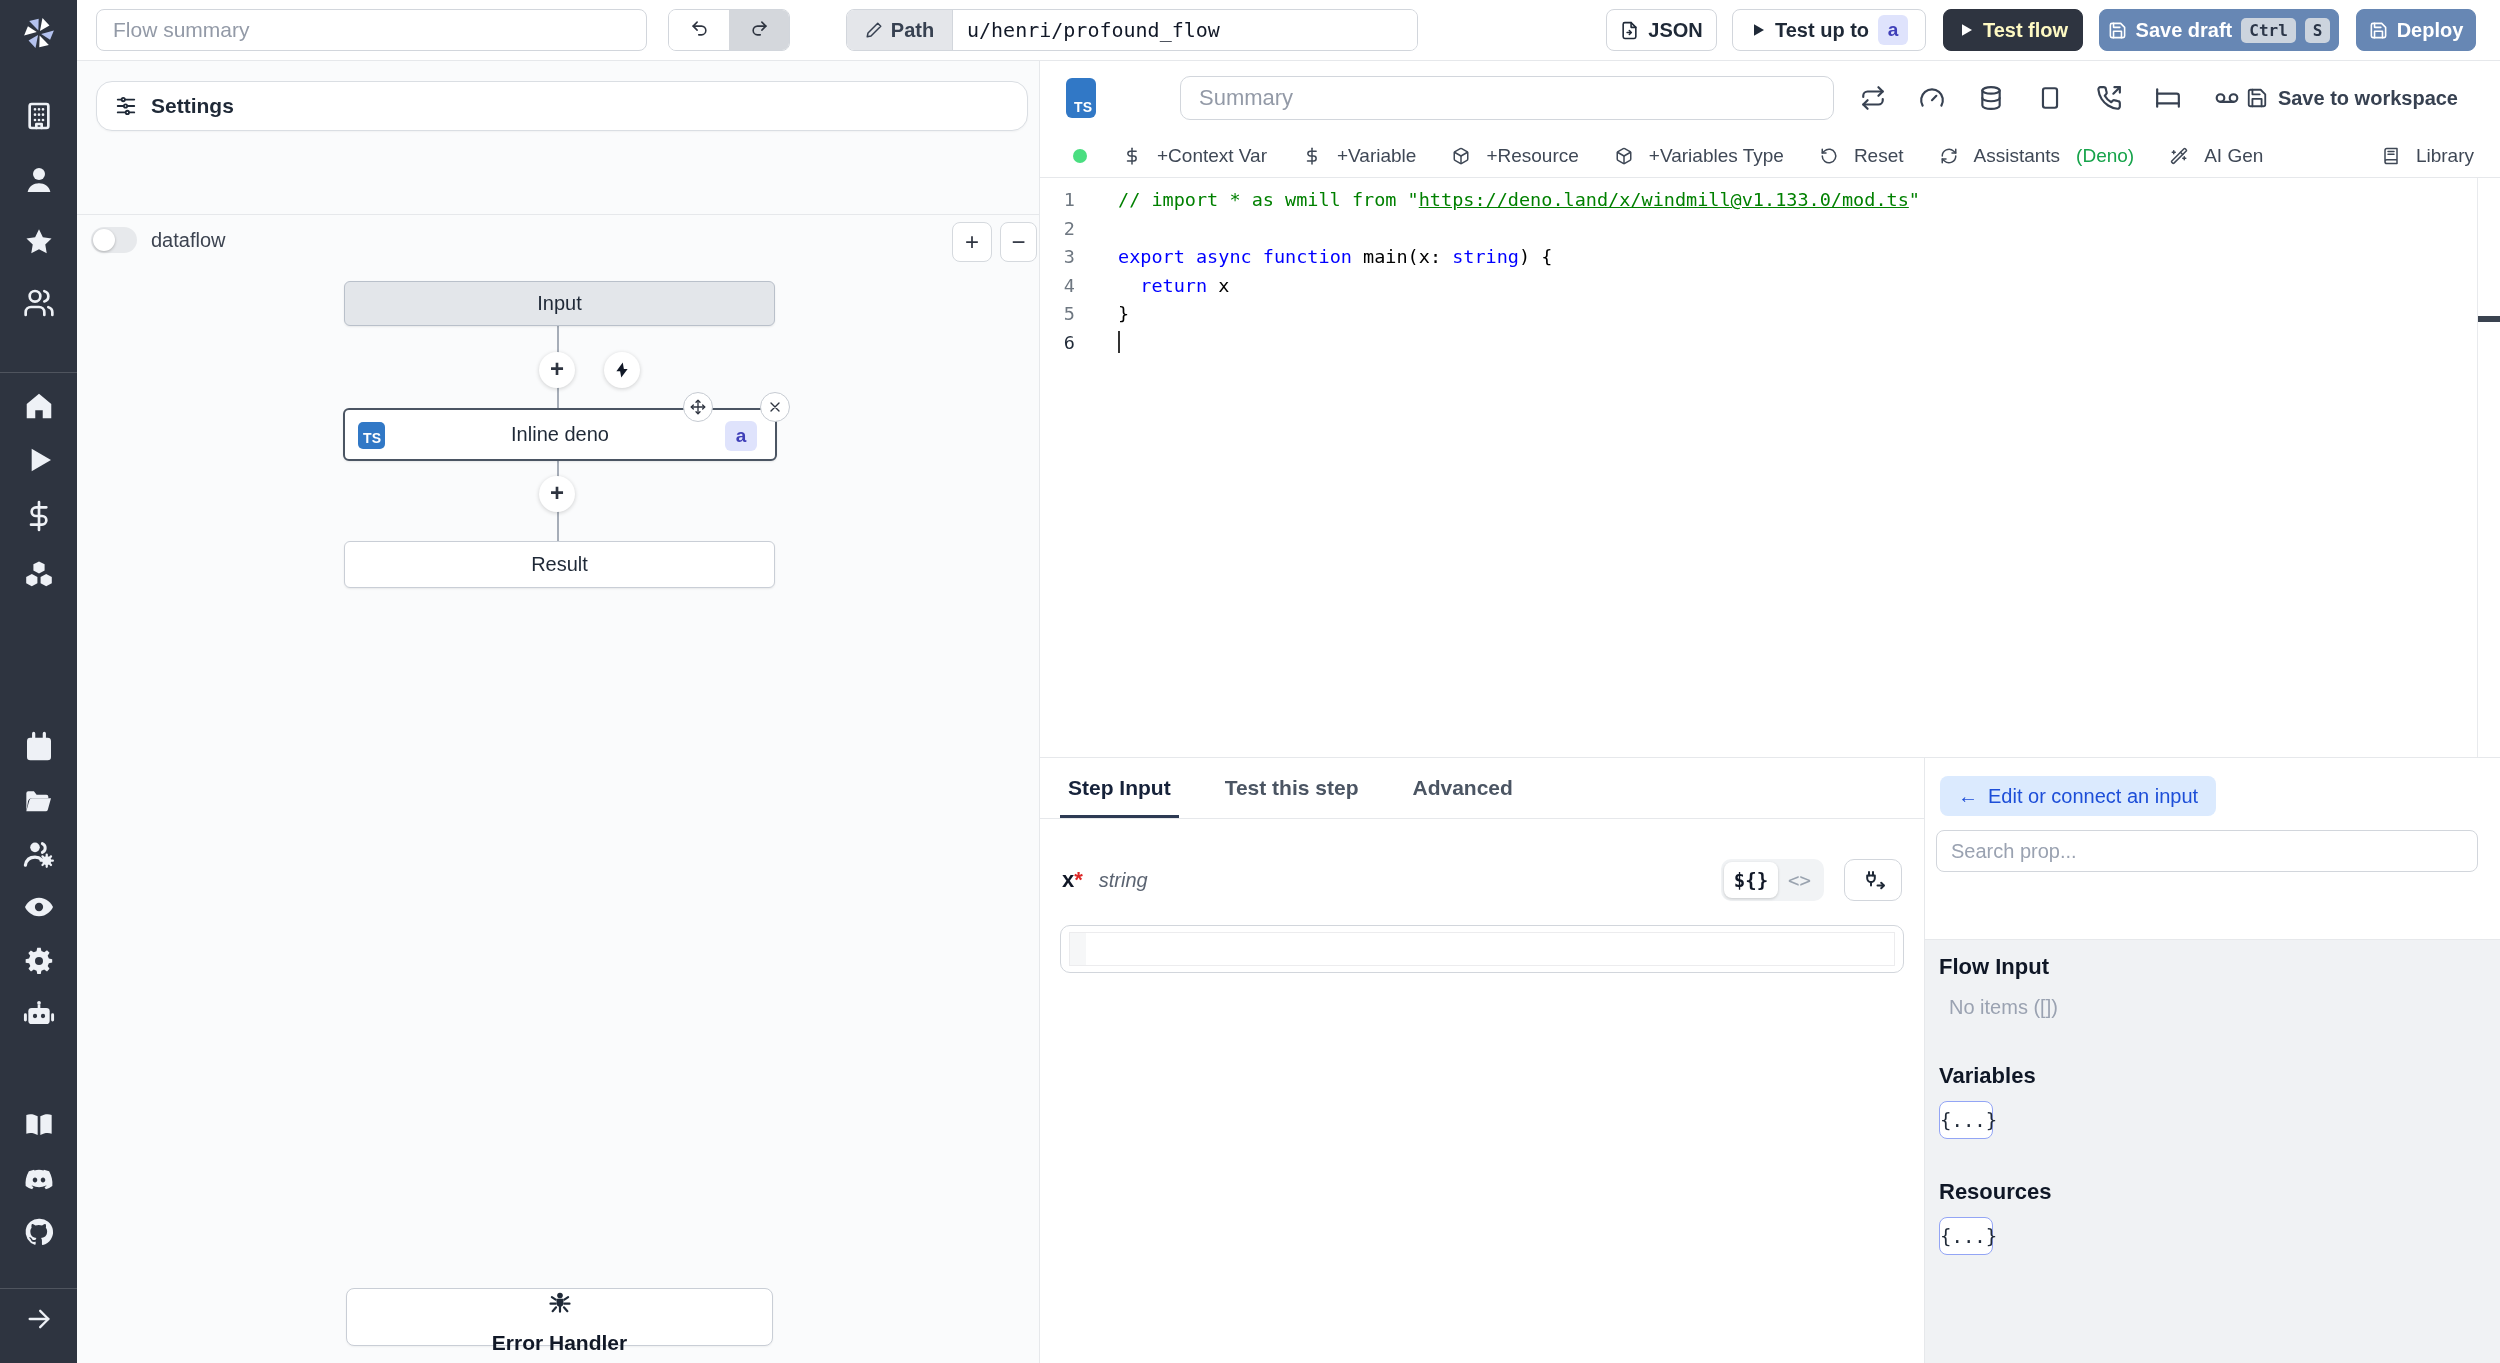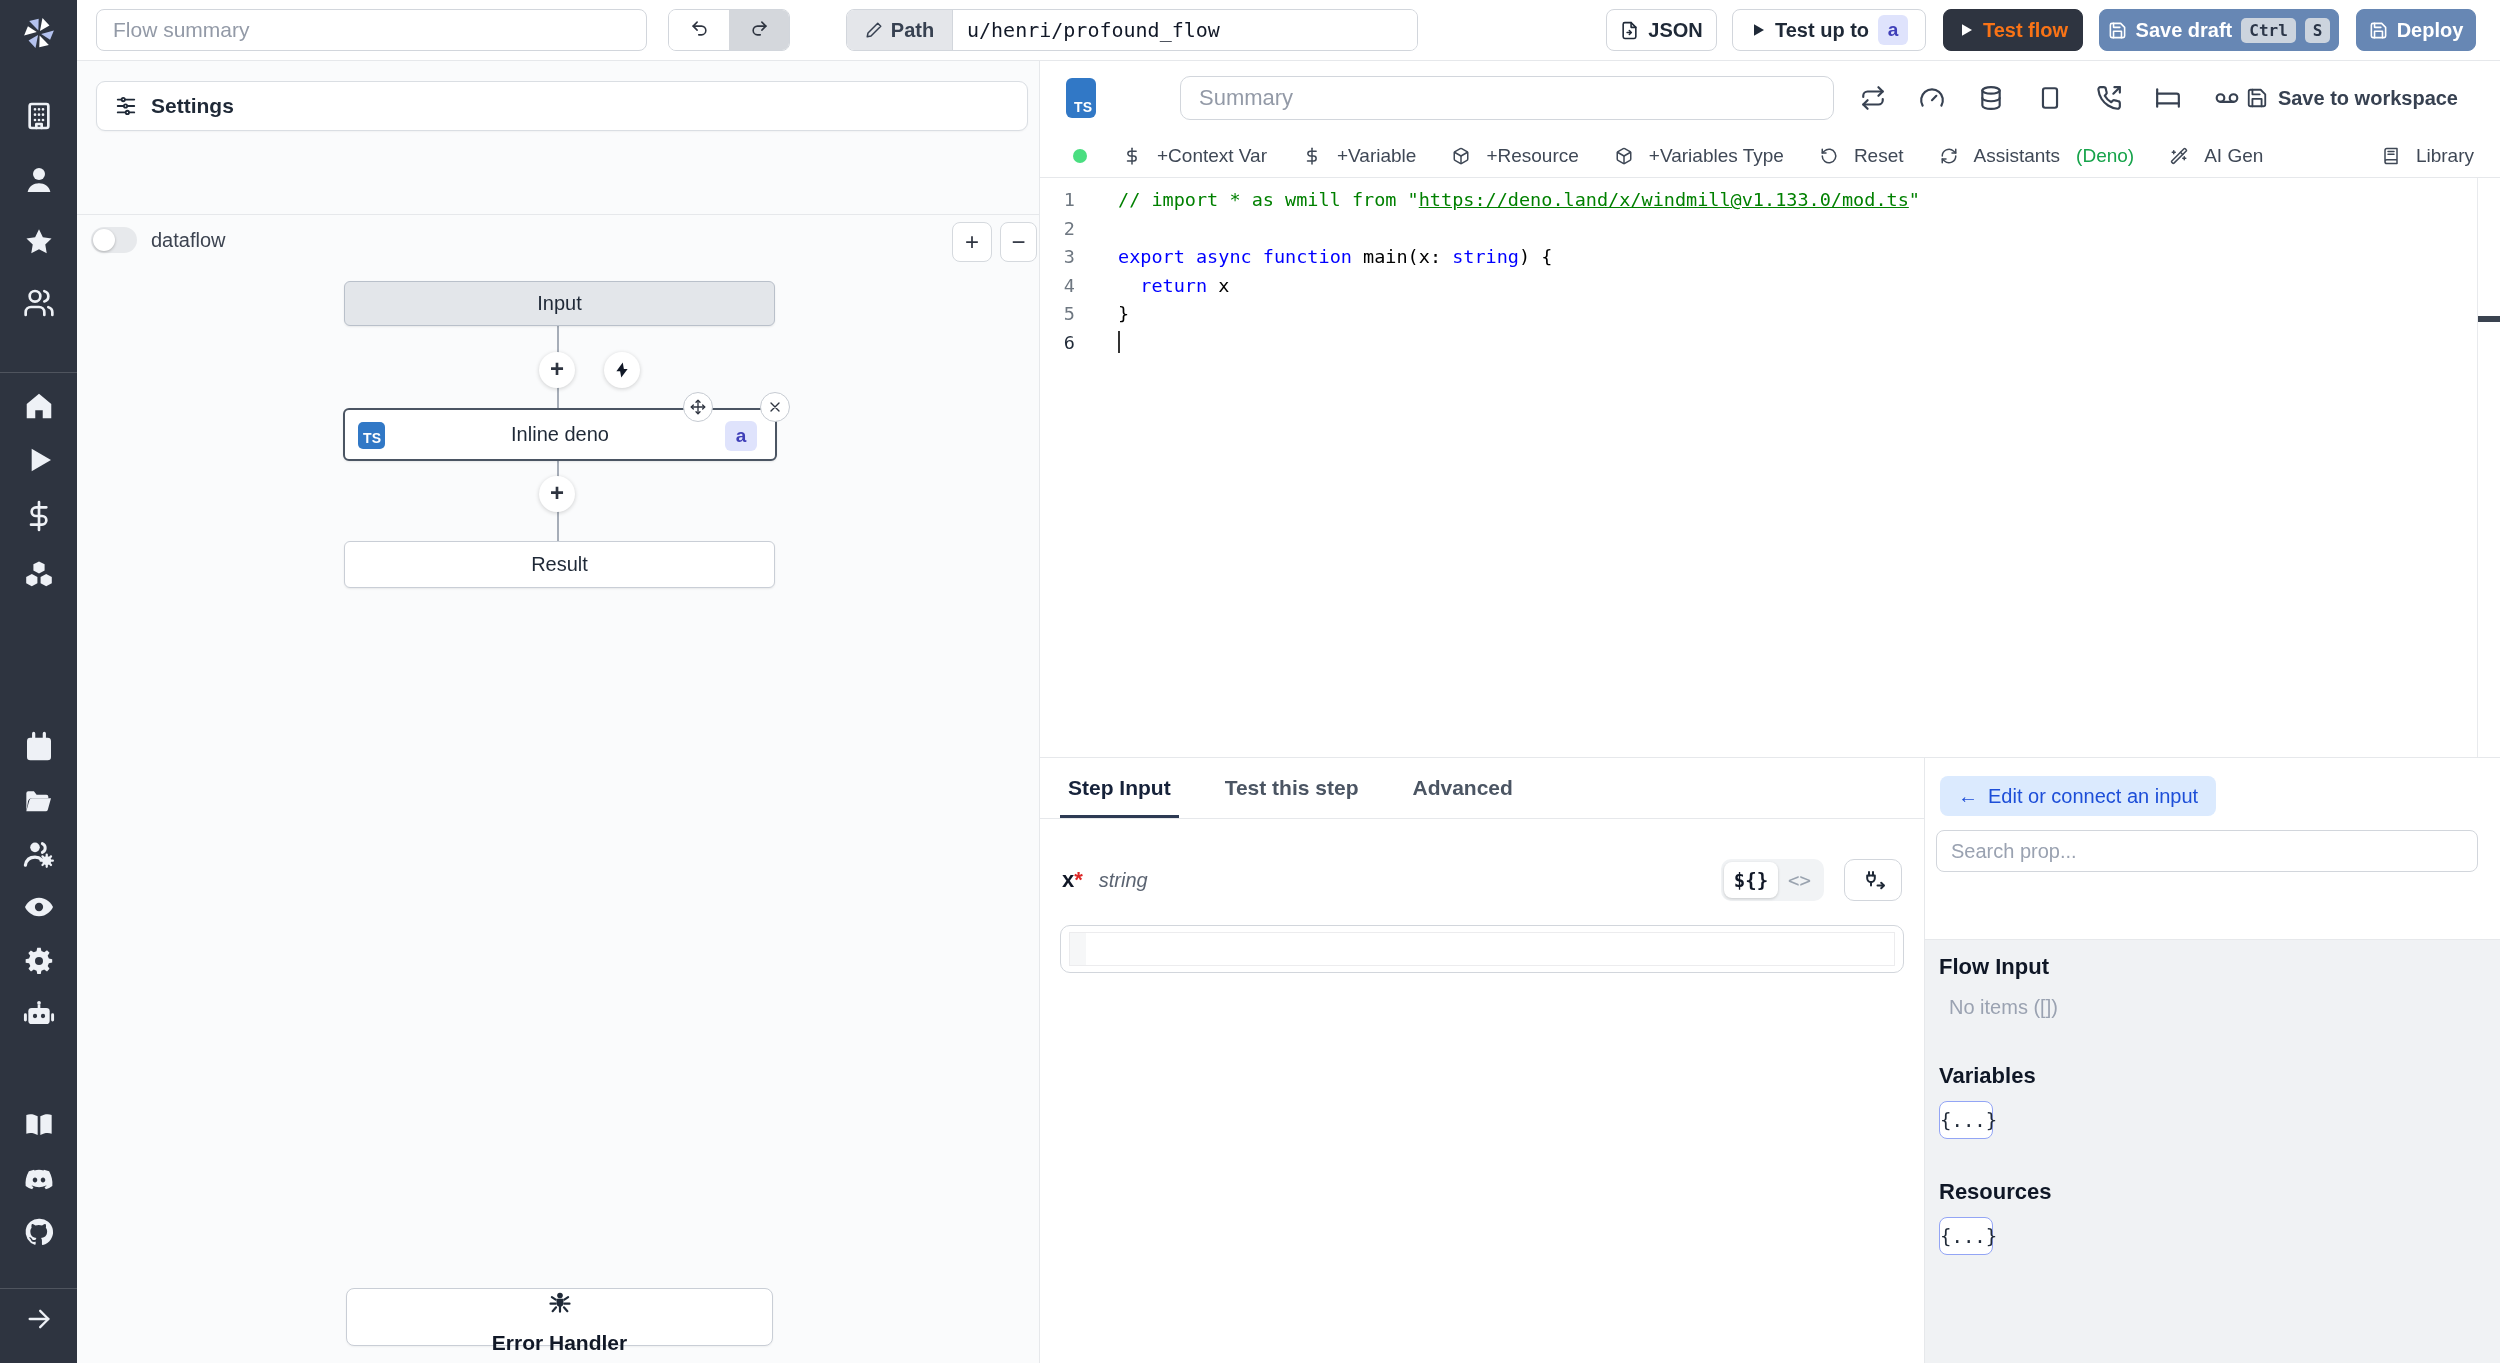--- a/index.html
+++ b/index.html
@@ -29,7 +29,7 @@
   .tb-btn { display:flex; align-items:center; justify-content:center; gap:9px; border:1px solid #d2d6dc; background:#fff; border-radius:8px; font-size:20px; font-weight:600; color:#1f2937; cursor:pointer; font-family:"Liberation Sans",sans-serif; }
   .tb-btn svg { width:19px; height:19px; }
   .badge-a { background:#dfe3fc; color:#3f3fb8; border-radius:6px; width:30px; height:30px; display:flex; align-items:center; justify-content:center; font-size:19px; font-weight:700; }
-  .btn-dark { background:#2e3440; border-color:#2e3440; color:#f97316; }
+  .btn-dark { background:#2e3440; border-color:#2e3440; color:#fef9c3; }
   .btn-steel { background:#6787b4; border-color:#6787b4; color:#fff; }
   .kbd { background:#ccd4de; color:#2b3648; border-radius:5px; font-family:"DejaVu Sans Mono",monospace; font-size:16px; padding:3px 8px; font-weight:700; }
 

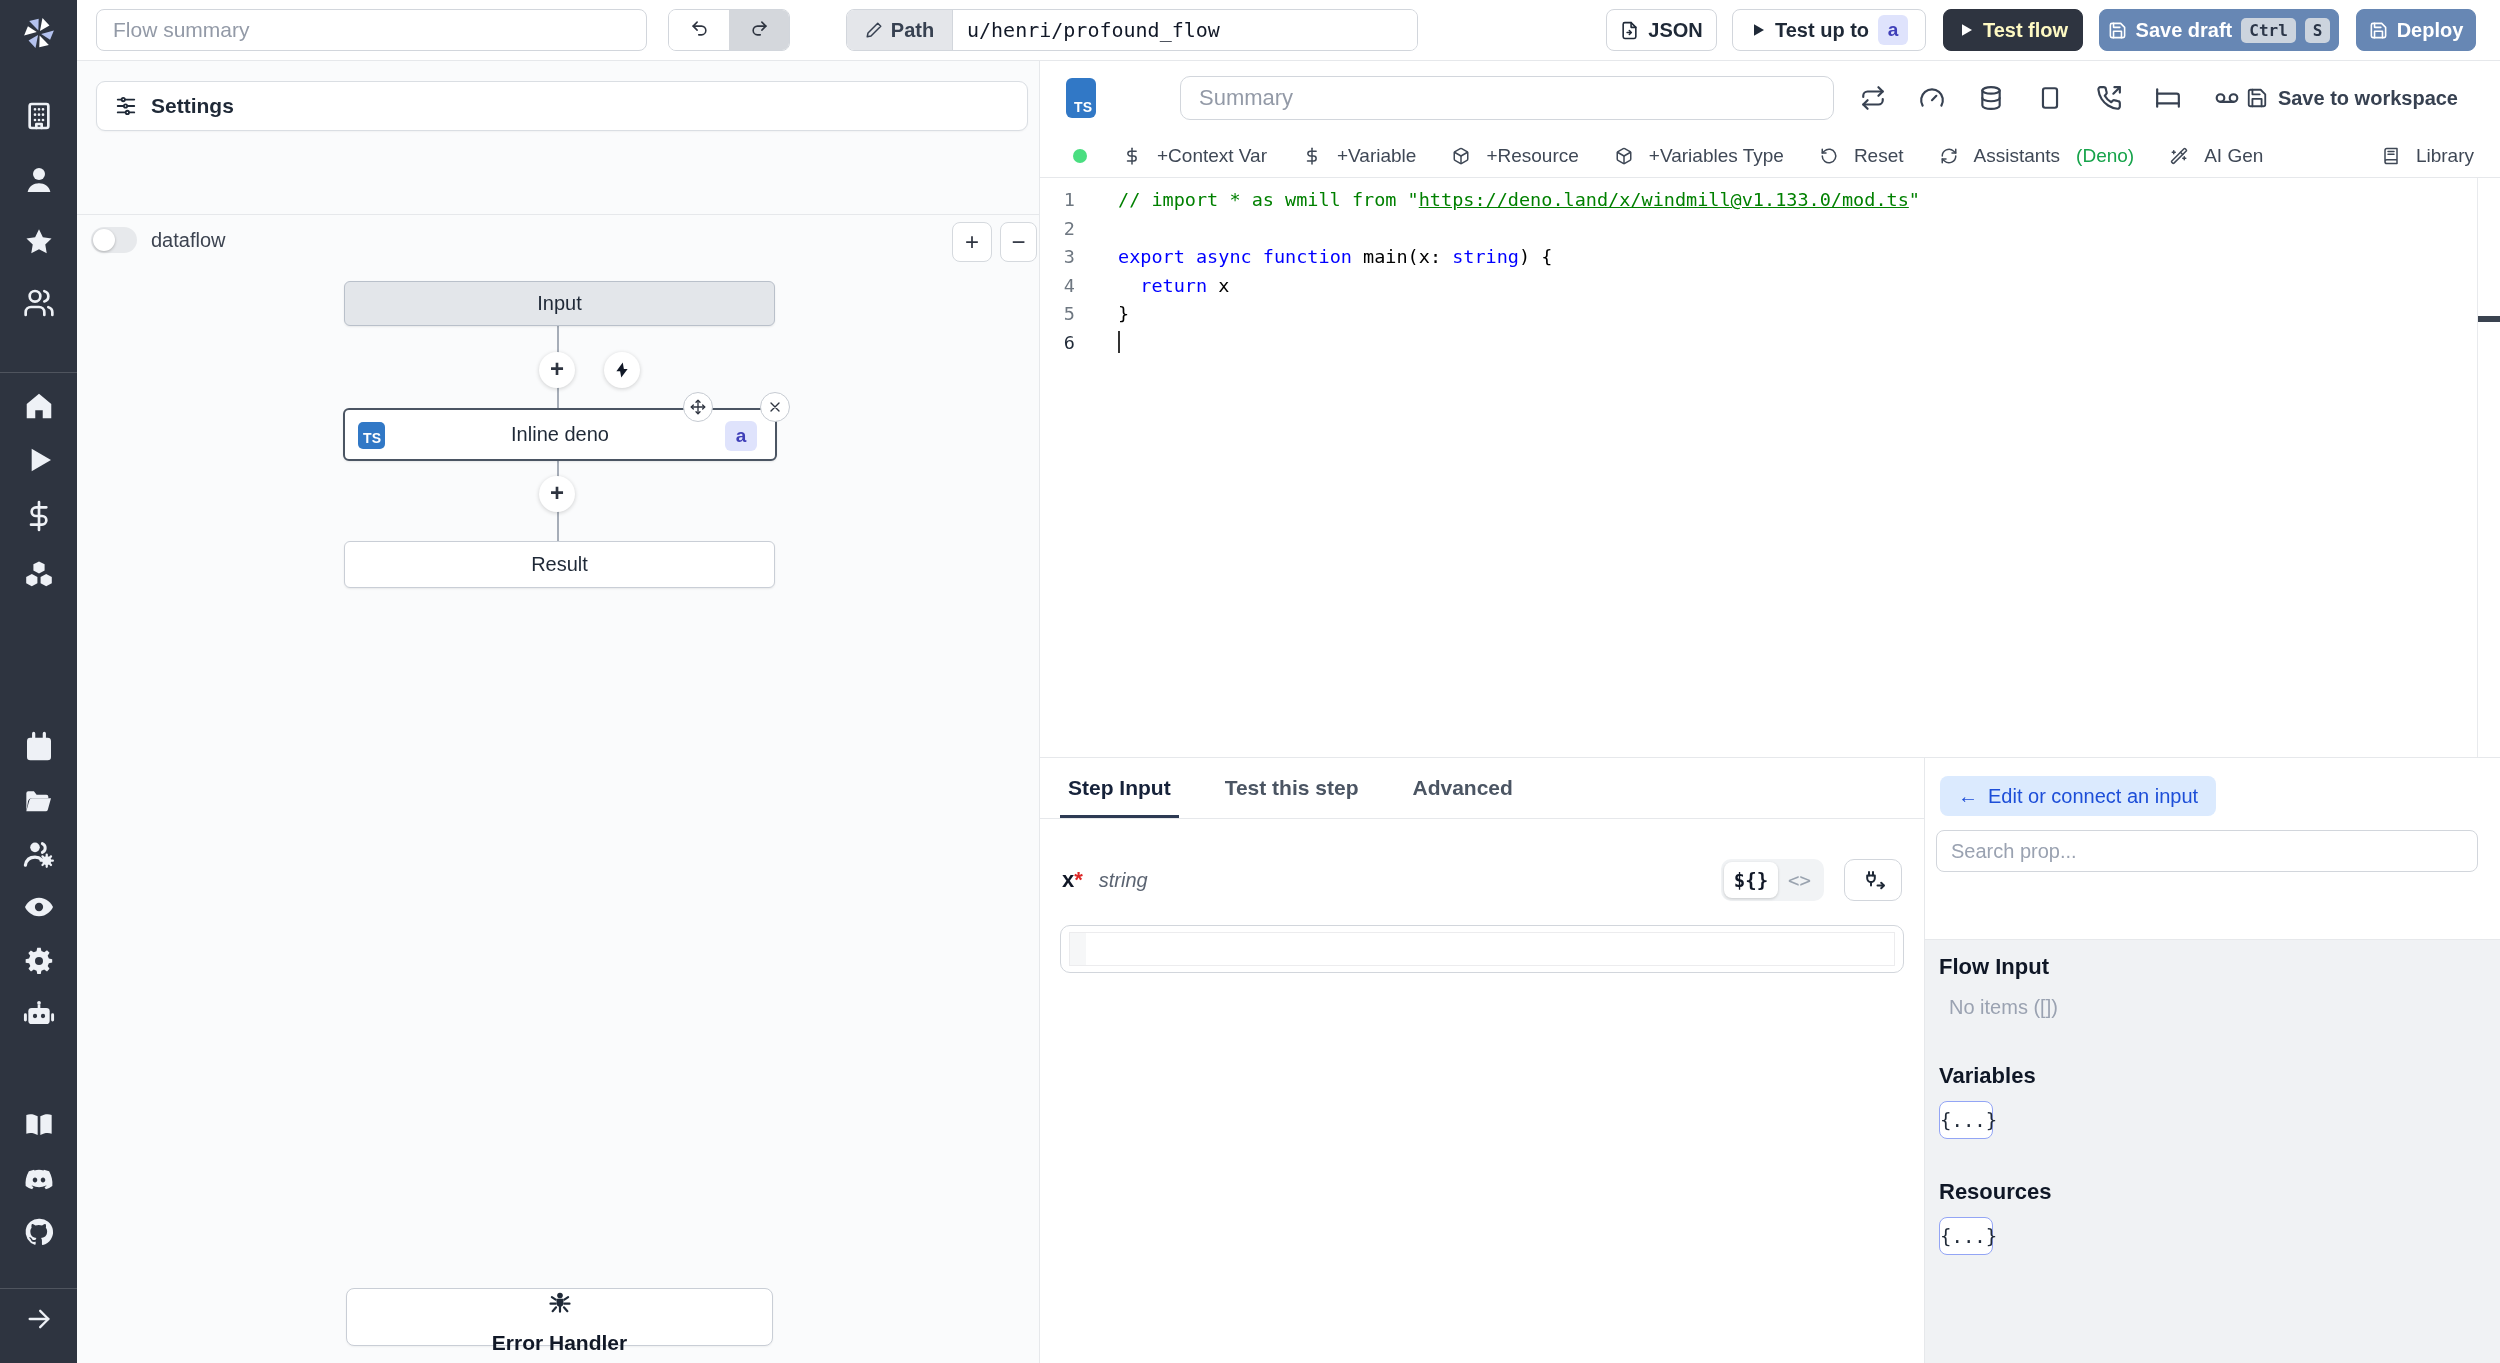--- a/index.html
+++ b/index.html
@@ -35,7 +35,7 @@
 
   
   .flow { position:absolute; left:77px; top:61px; width:963px; height:1302px; background:#fafbfc; border-right:1px solid #e6e8eb; }
-  .panel-btn { position:absolute; left:19px; width:932px; height:50px; background:#fff; border:1px solid #dadee3; border-radius:9px; display:flex; align-items:center; gap:14px; padding:0 18px; font-size:21px; font-weight:700; color:#1f2937; cursor:pointer; box-shadow:0 1px 2px rgba(0,0,0,.04); }
+  .panel-btn { position:absolute; left:19px; width:932px; height:50px; background:#fff; border:1px solid #dadee3; border-radius:16px; display:flex; align-items:center; gap:14px; padding:0 18px; font-size:21px; font-weight:700; color:#1f2937; cursor:pointer; box-shadow:0 1px 2px rgba(0,0,0,.04); }
   .panel-btn svg { width:22px; height:22px; color:#1f2937; }
   .flow-div { position:absolute; left:0; top:153px; width:963px; height:1px; background:#e6e8eb; }
   .toggle { border-radius:999px; background:#e7e9ec; position:relative; cursor:pointer; }

